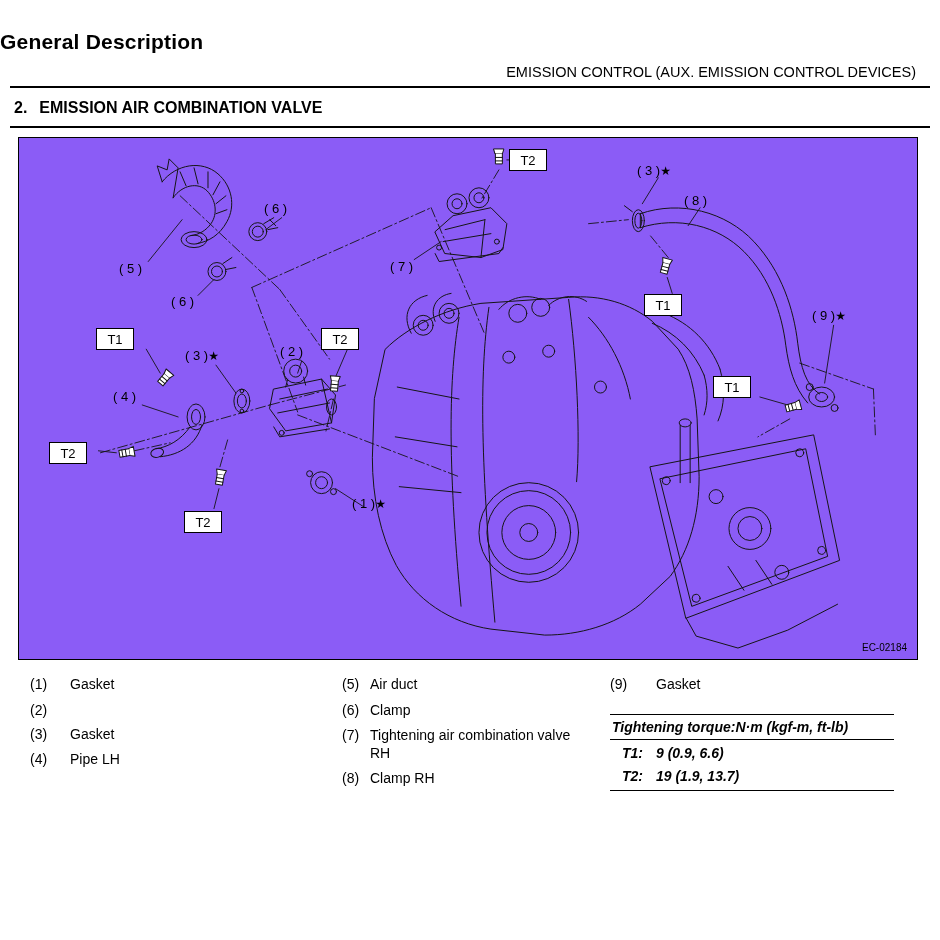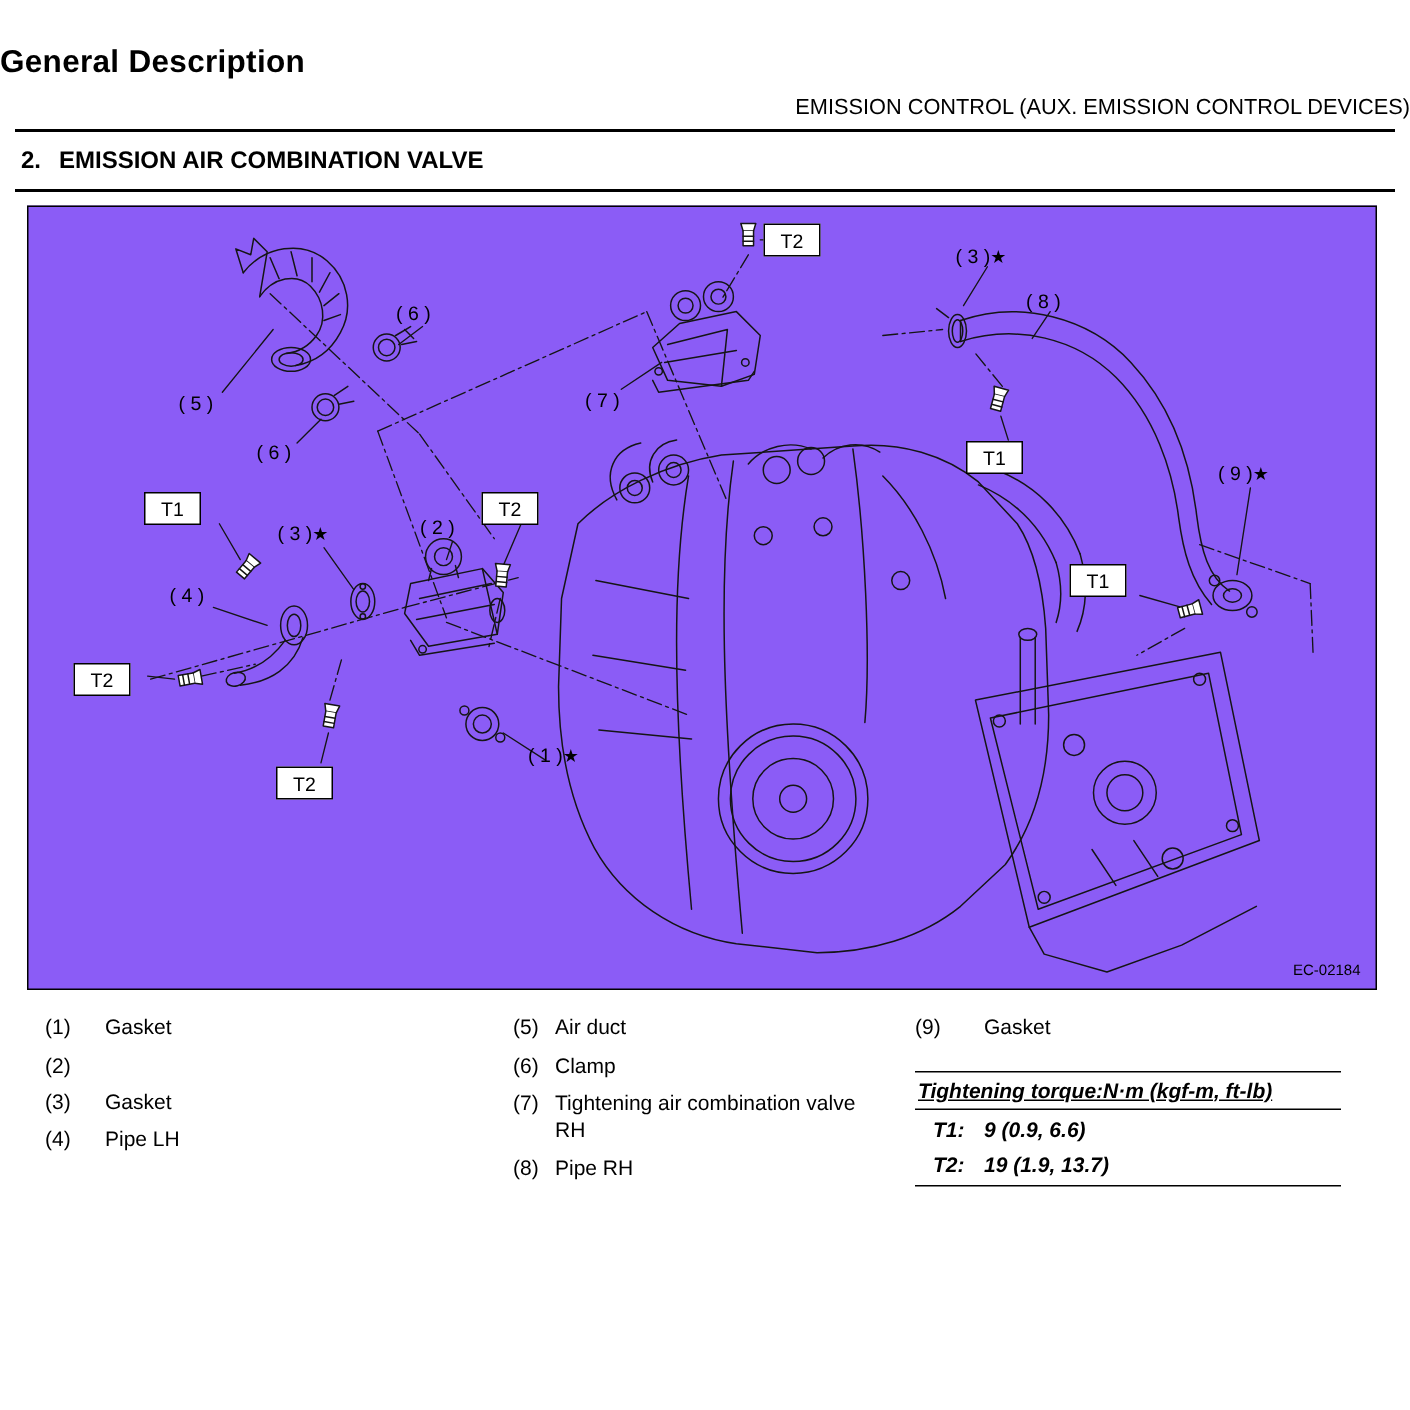--- a/index.html
+++ b/index.html
@@ -7,7 +7,7 @@
     font-family:"Liberation Sans","DejaVu Sans",sans-serif; overflow:hidden; }
 
   .page-title { text-align:left; font-size:21px; font-weight:bold; padding-top:30px; letter-spacing:.2px; }
-  .subtitle { text-align:right; font-size:14.5px; padding:10px 0 0 0; }
+  .subtitle { text-align:right; font-size:14.5px; padding:10px 24px 0 0; }
   hr.rule { border:none; border-top:2px solid #000; margin:6px 10px 0 10px; }
   .section-title { font-size:16px; font-weight:bold; padding:11px 0 0 14px; }
   .section-title .sec-num { margin-right:12px; }

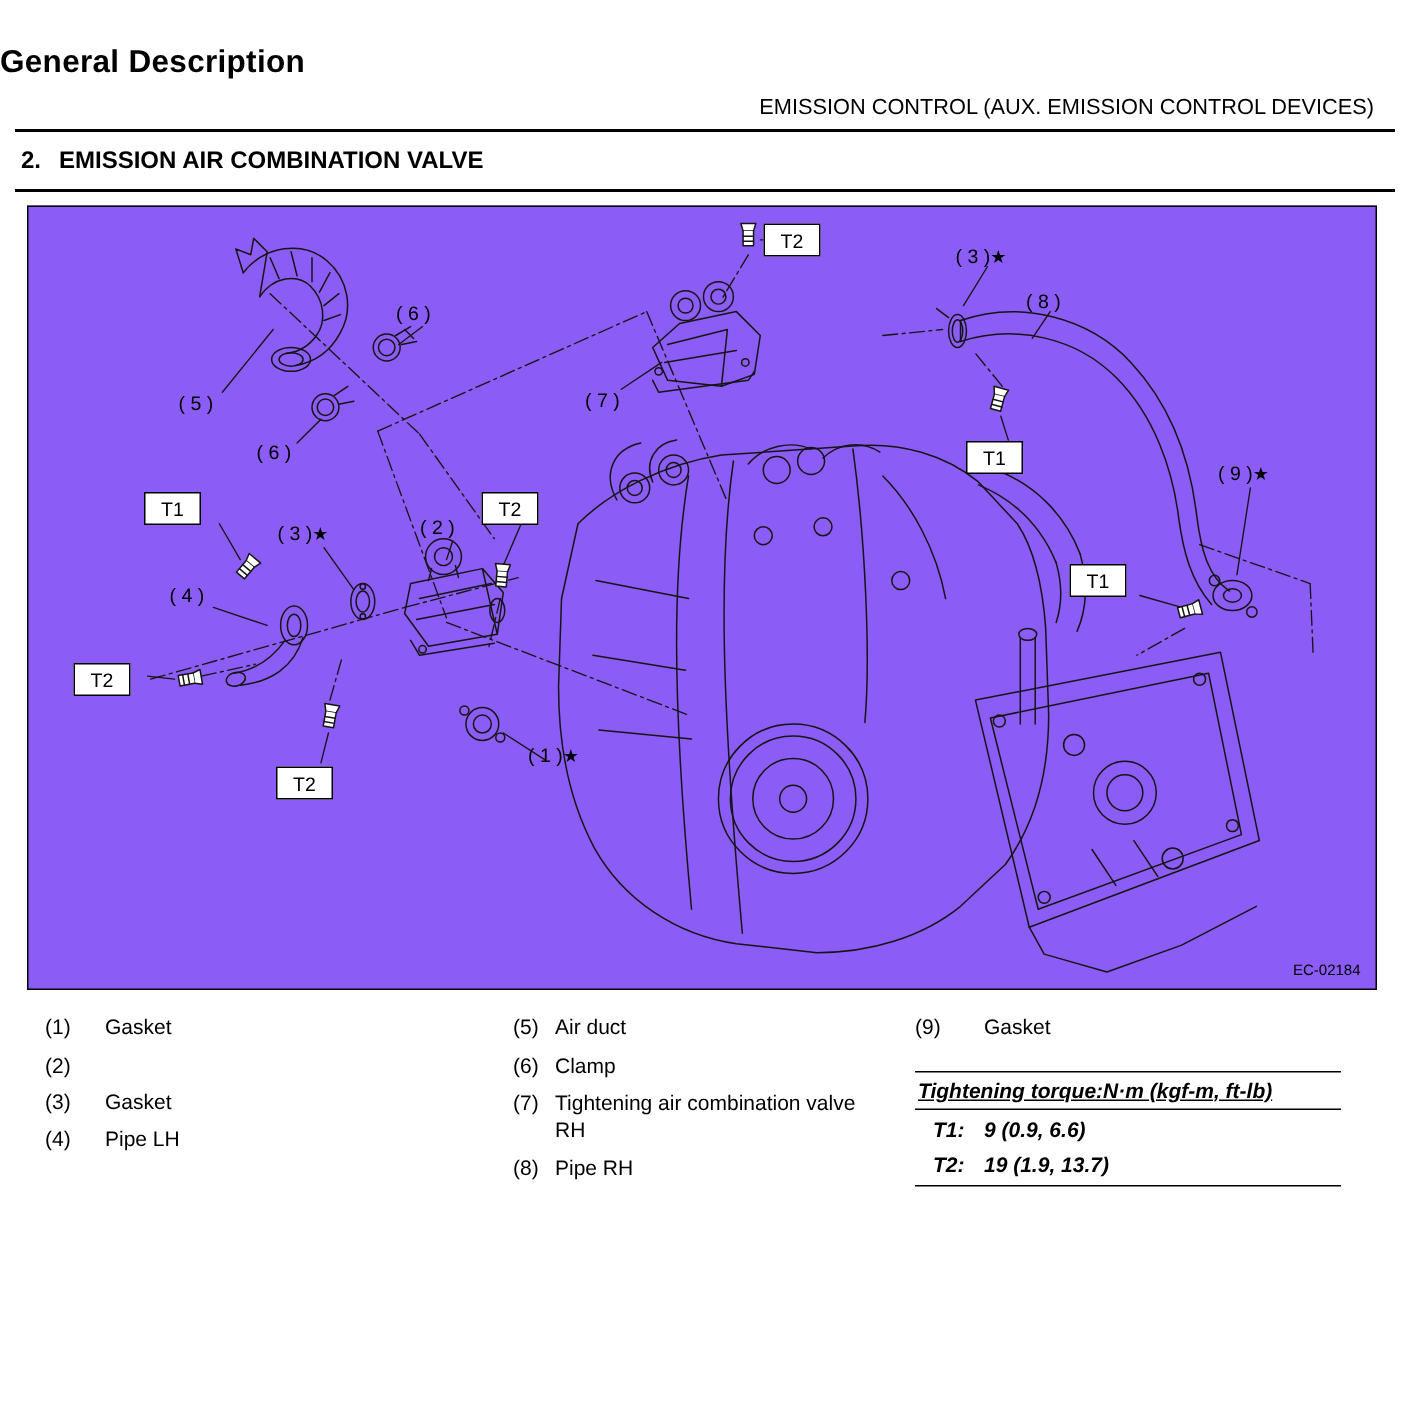--- a/index.html
+++ b/index.html
@@ -34,7 +34,7 @@
   .leg-label { max-width:218px; line-height:1.25; }
 
   .torque { margin-top:12px; font-size:14px; font-style:italic; font-weight:bold; }
-  .torque .t-title { border-top:1.6px solid #000; border-bottom:1.6px solid #000; padding:4px 0 4px 2px;text-decoration:underline; }
+  .torque .t-title { border-top:1.6px solid #000; border-bottom:1.6px solid #000; padding:4px 0 4px 2px; }
   .torque .t-rows { border-bottom:1.6px solid #000; padding:5px 0 6px 12px; display:flex; flex-direction:column; gap:7px; }
   .t-row { display:flex; }
   .t-label { flex:0 0 34px; }

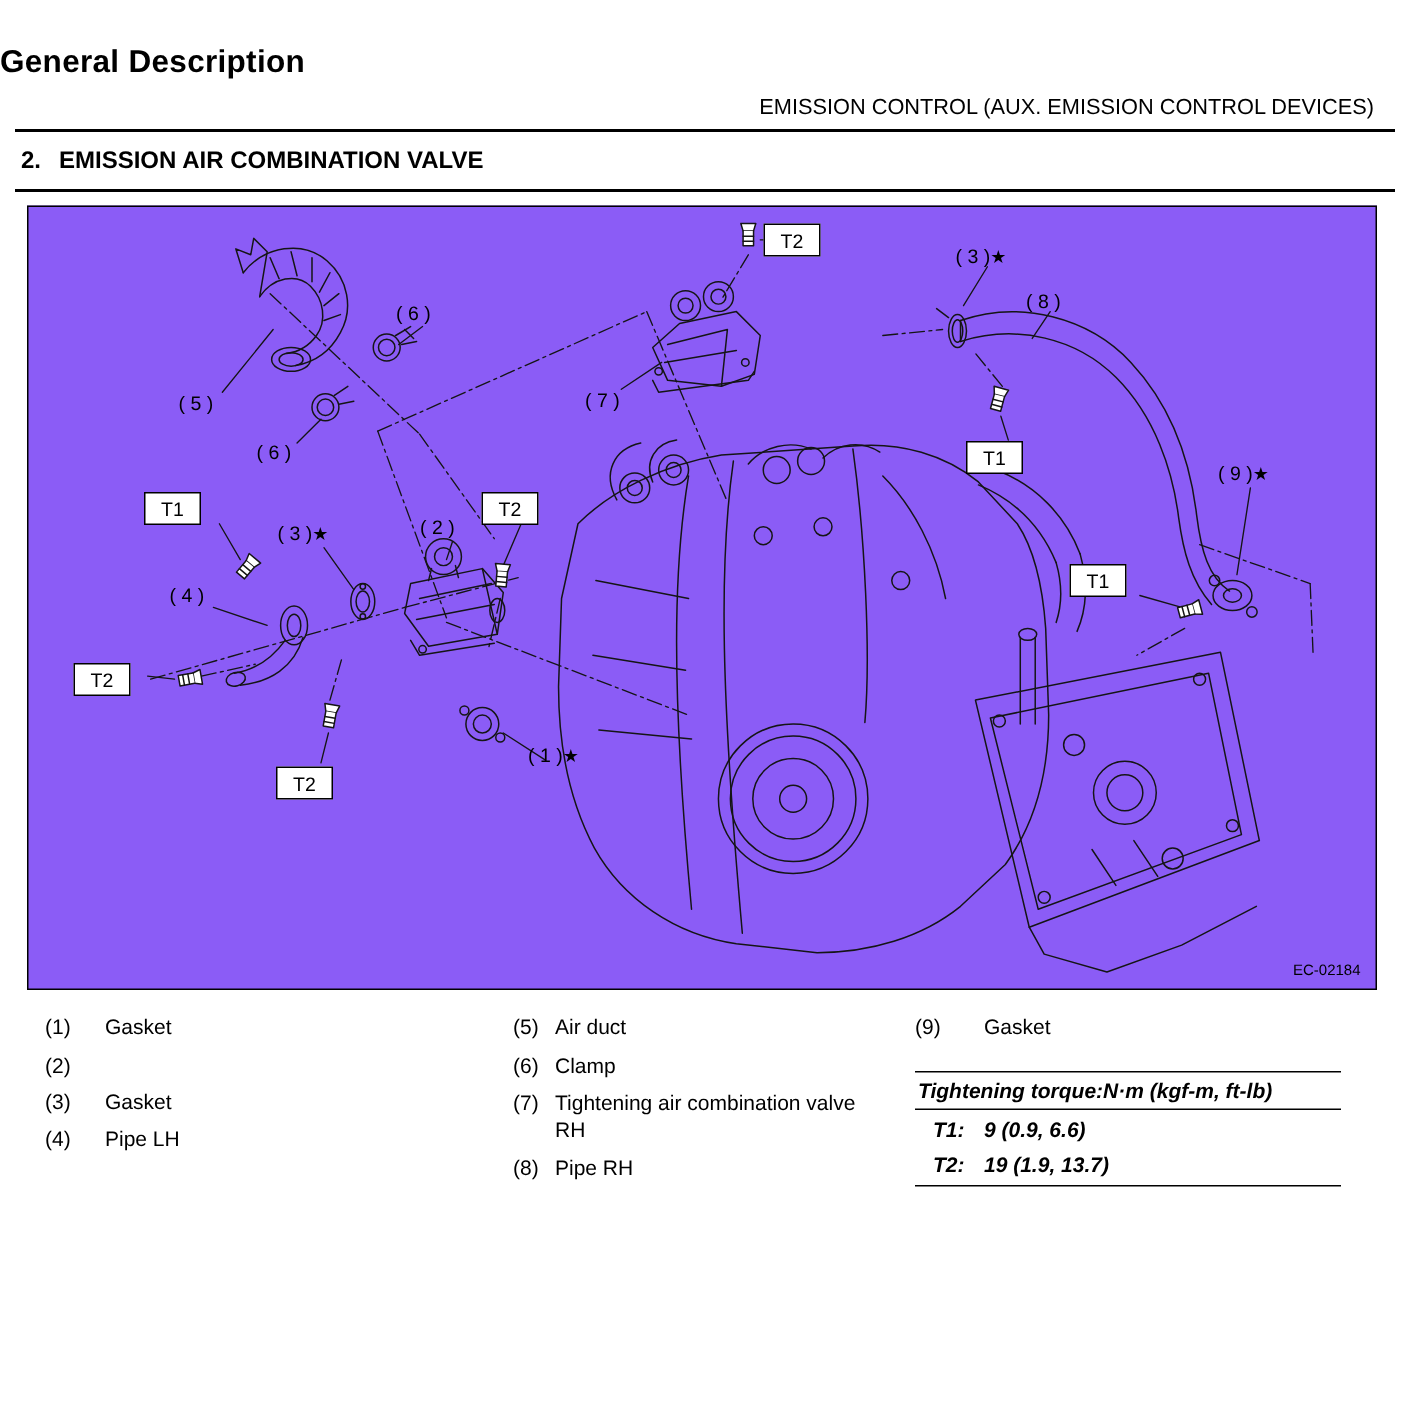--- a/index.html
+++ b/index.html
@@ -301,7 +301,7 @@
       </div>
       <div class="leg-item">
         <span class="leg-num">(8)</span>
-        <span class="leg-label">Pipe RH</span>
+        <span class="leg-label">Clamp RH</span>
       </div>
     </div>
 

